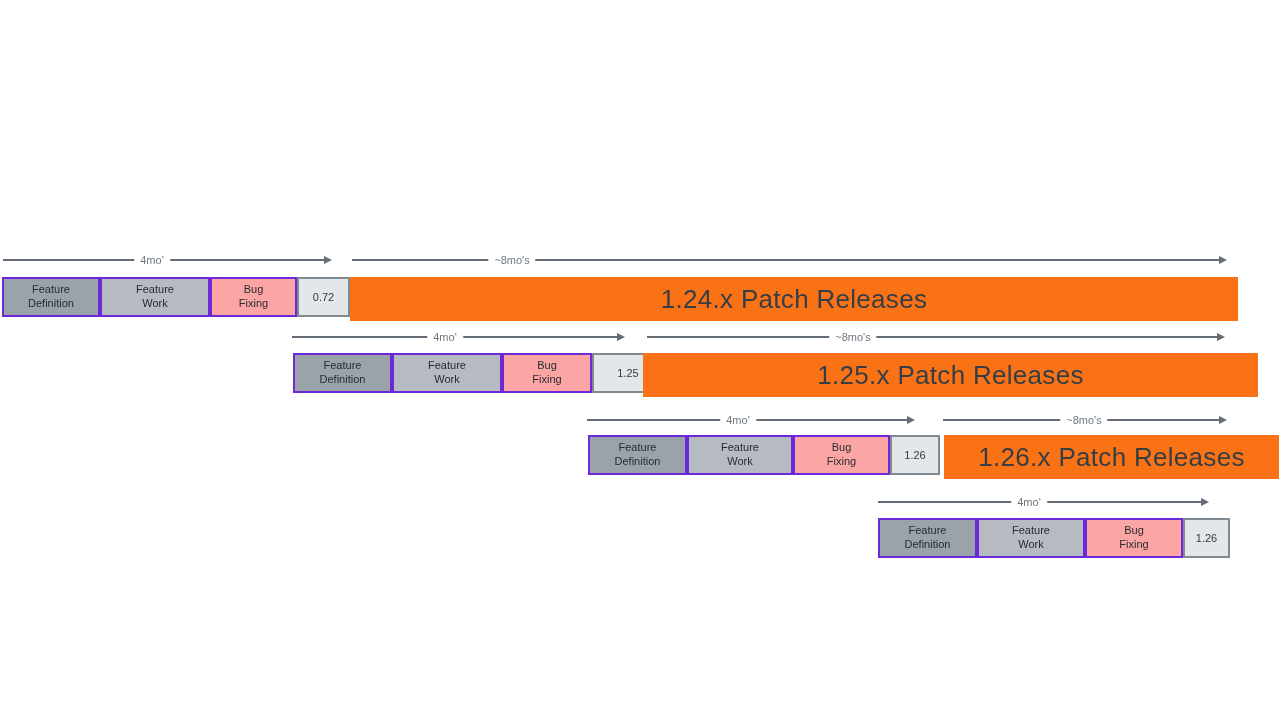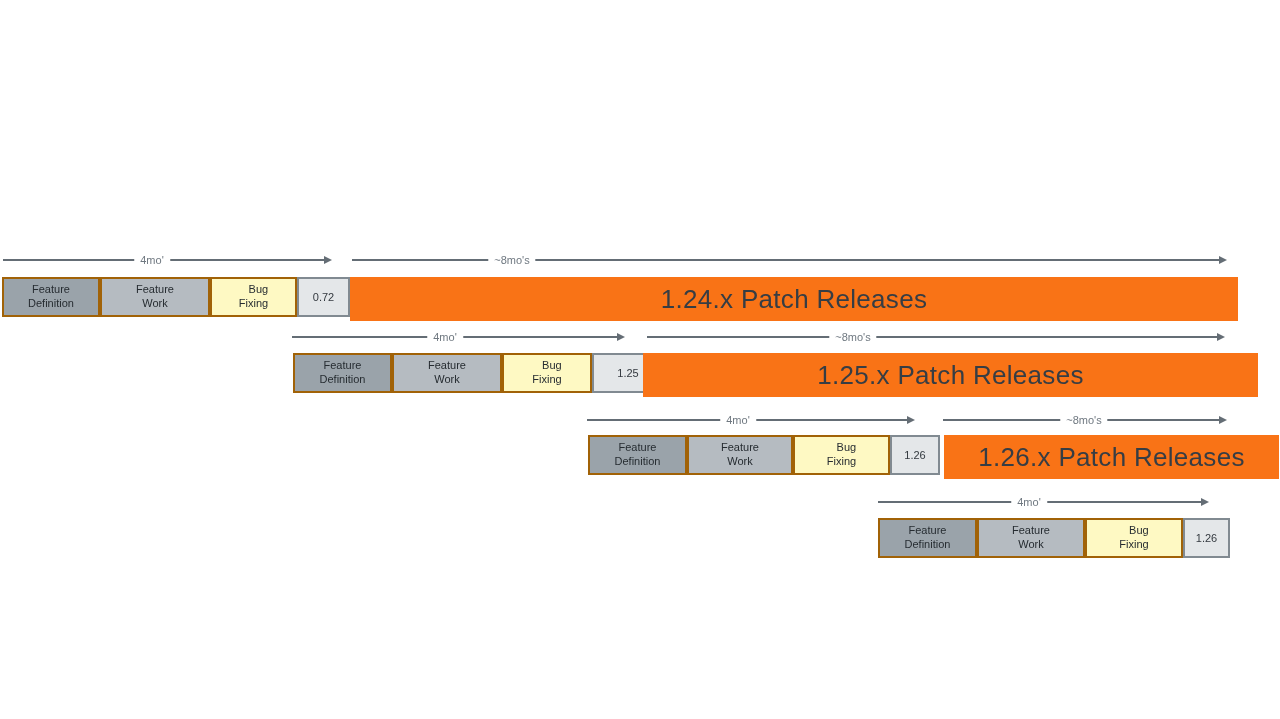--- a/index.html
+++ b/index.html
@@ -11,7 +11,7 @@
   }
   .phase {
     position:absolute; box-sizing:border-box; height:40px;
-    border:2px solid #a16207;
+    border:2px solid #6d28d9;
     display:flex; align-items:center; justify-content:center;
     text-align:center; font-size:11px; line-height:1.25;
     color:#262c31; white-space:pre-line;

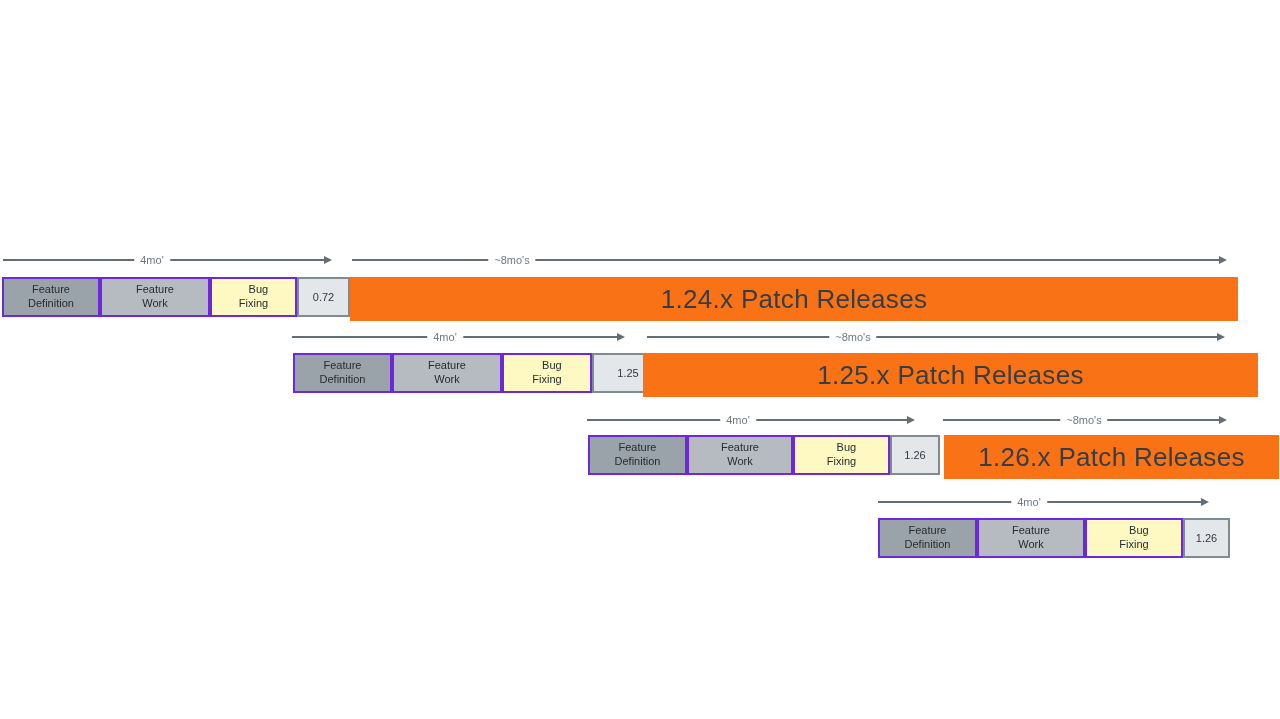--- a/index.html
+++ b/index.html
@@ -18,7 +18,7 @@
   }
   .fd { background:#9aa3aa; }
   .fw { background:#b5bbc1; }
-  .bf { background:#fef9c3;text-align:right; }
+  .bf { background:#fca5a5; }
   .ver {
     position:absolute; box-sizing:border-box; height:40px;
     border:2px solid #818a91; background:#e4e7e9;

